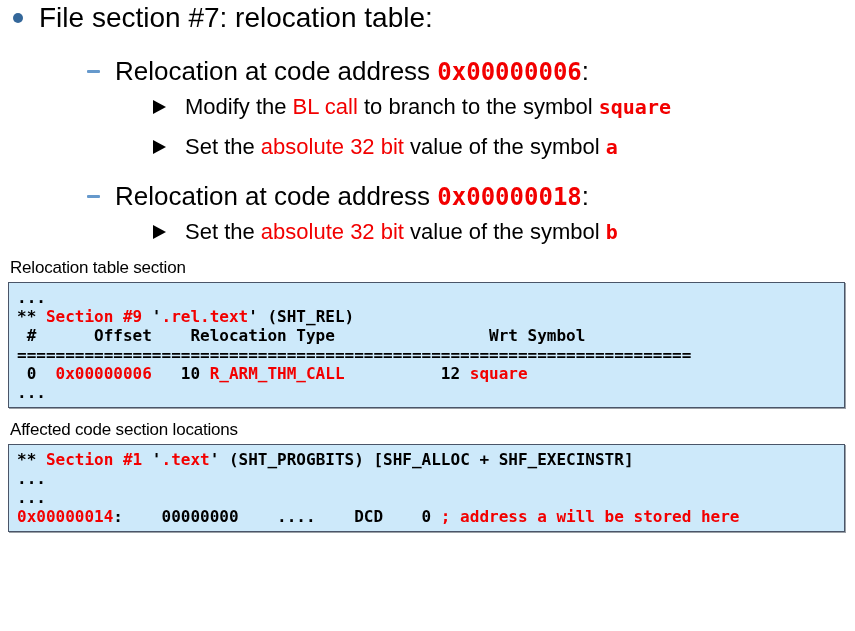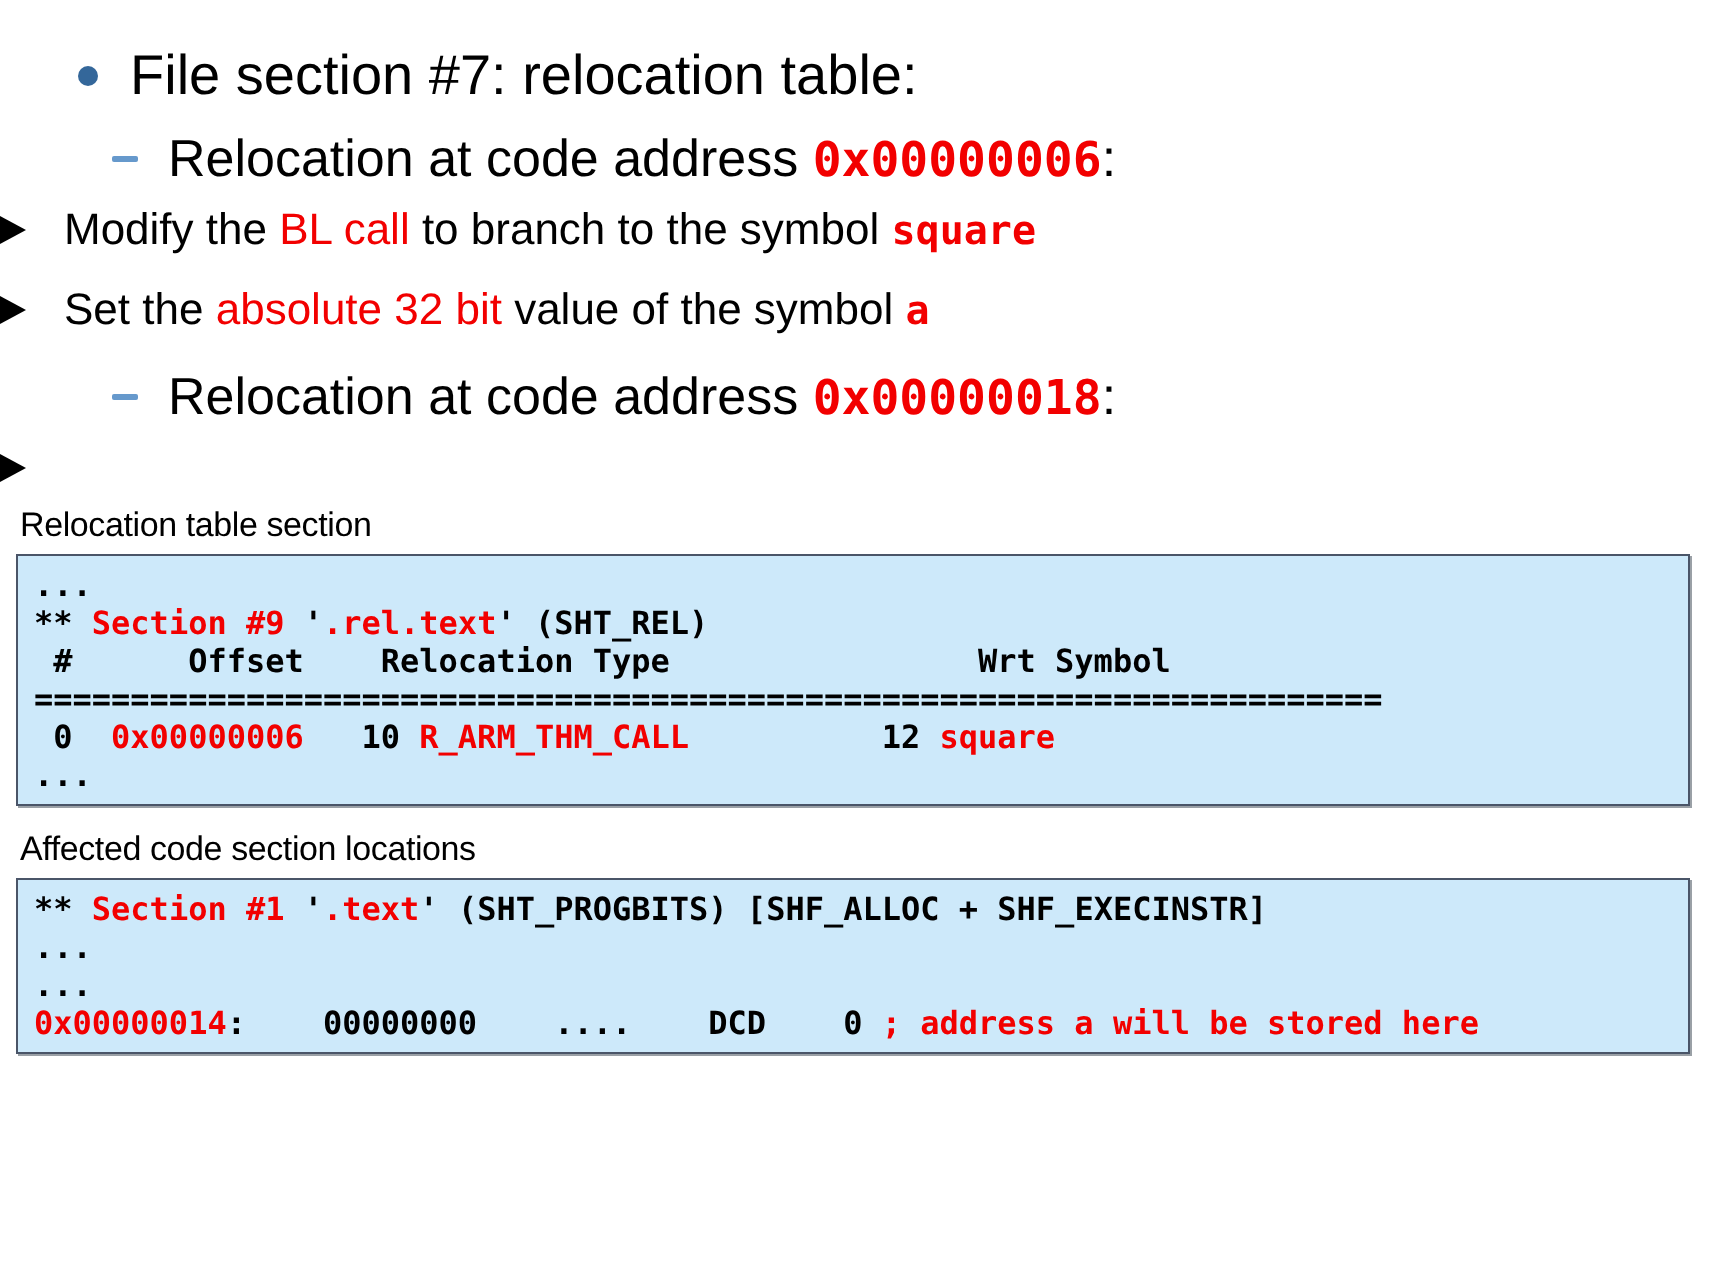--- a/index.html
+++ b/index.html
@@ -18,7 +18,7 @@
   }
   
   .line{display:flex;align-items:flex-start}
-  .l1{font-size:28px;line-height:36px;margin-top:20px;padding-left:39px}
+  .l1{font-size:28px;line-height:36px;margin-top:0;padding-left:13px}
   .l2{font-size:26px;line-height:34px;margin-top:6px;padding-left:56px}
   .l3{font-size:22px;line-height:28px;margin-top:4px;margin-bottom:12px;}
   .l1 .marker{flex:0 0 26px;padding-top:13px}

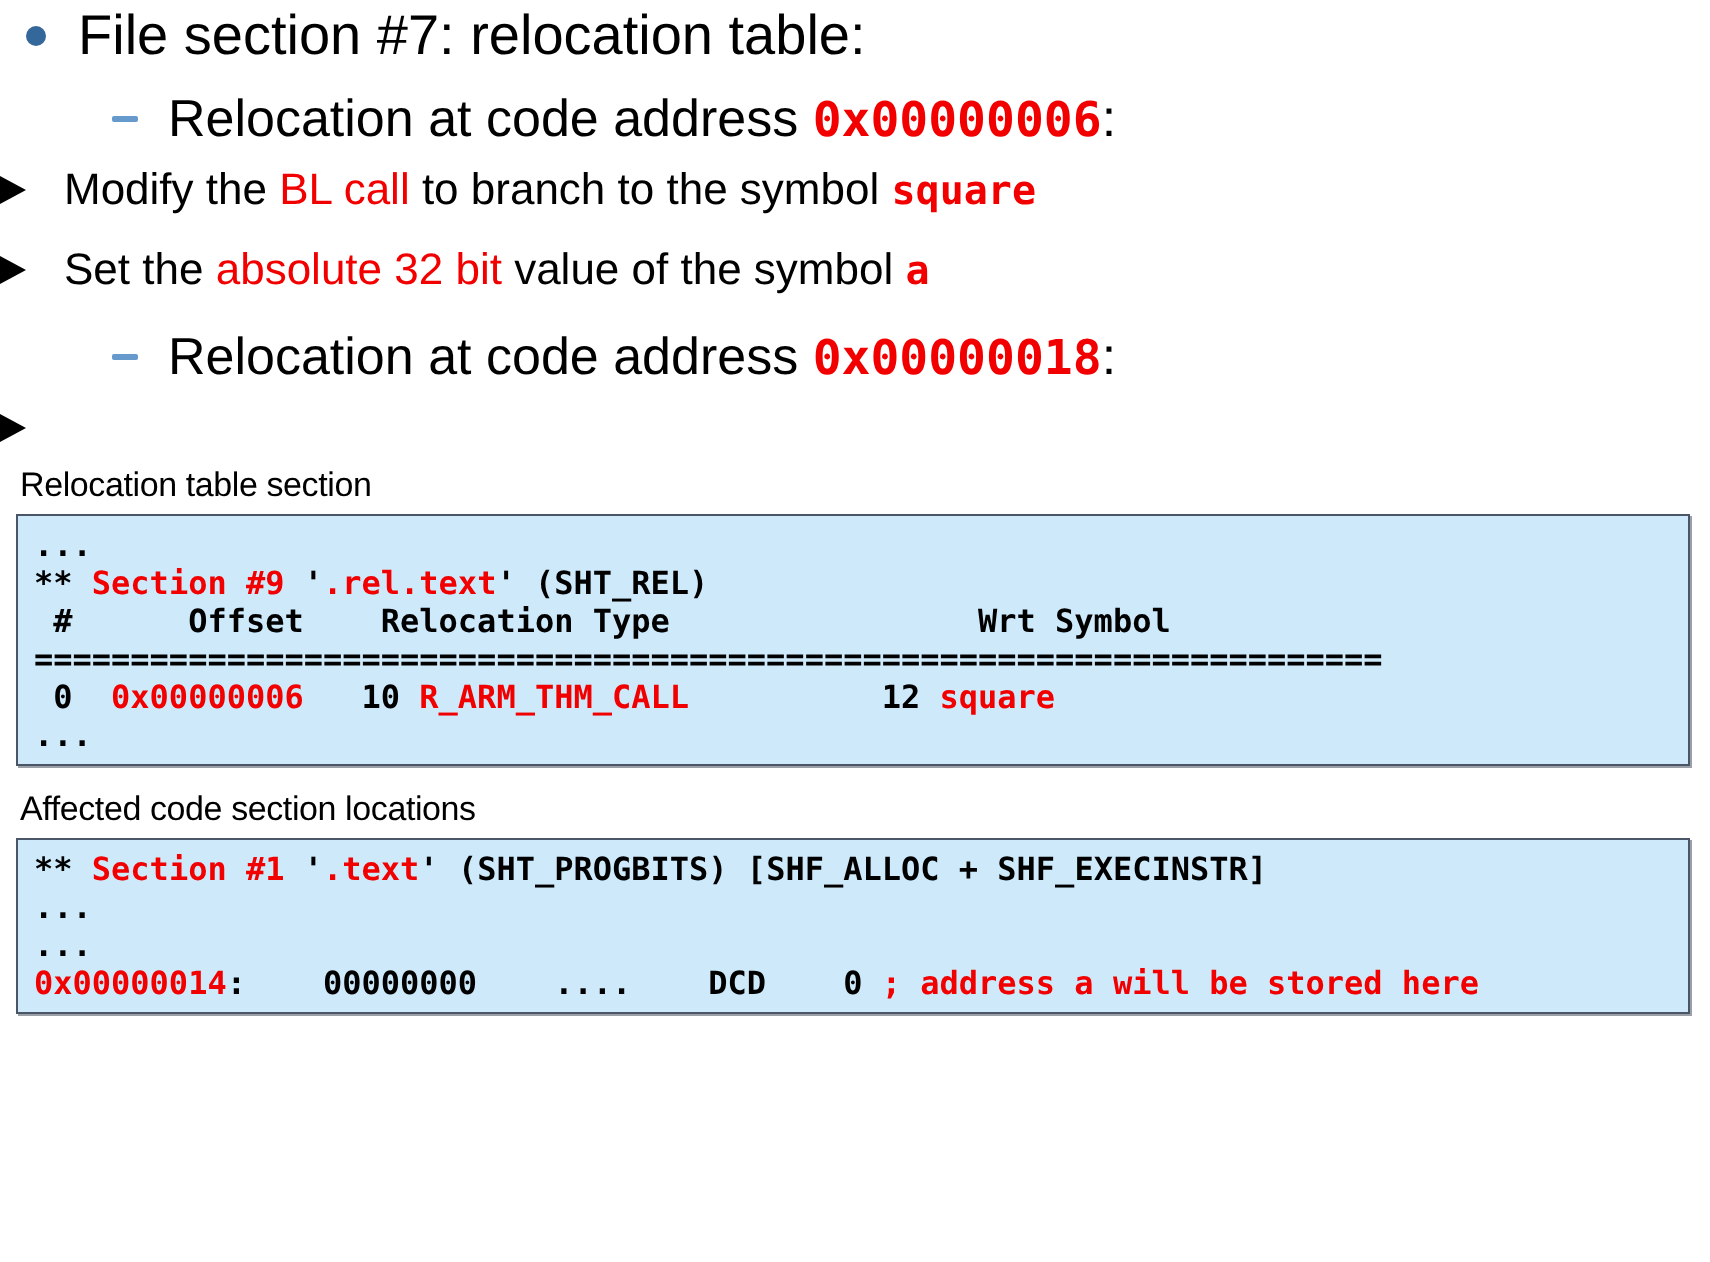--- a/index.html
+++ b/index.html
@@ -19,7 +19,7 @@
   
   .line{display:flex;align-items:flex-start}
   .l1{font-size:28px;line-height:36px;margin-top:0;padding-left:13px}
-  .l2{font-size:26px;line-height:34px;margin-top:6px;padding-left:56px}
+  .l2{font-size:26px;line-height:34px;margin-top:18px;padding-left:87px}
   .l3{font-size:22px;line-height:28px;margin-top:4px;margin-bottom:12px;}
   .l1 .marker{flex:0 0 26px;padding-top:13px}
   .l2 .marker{flex:0 0 28px;padding-top:16px}

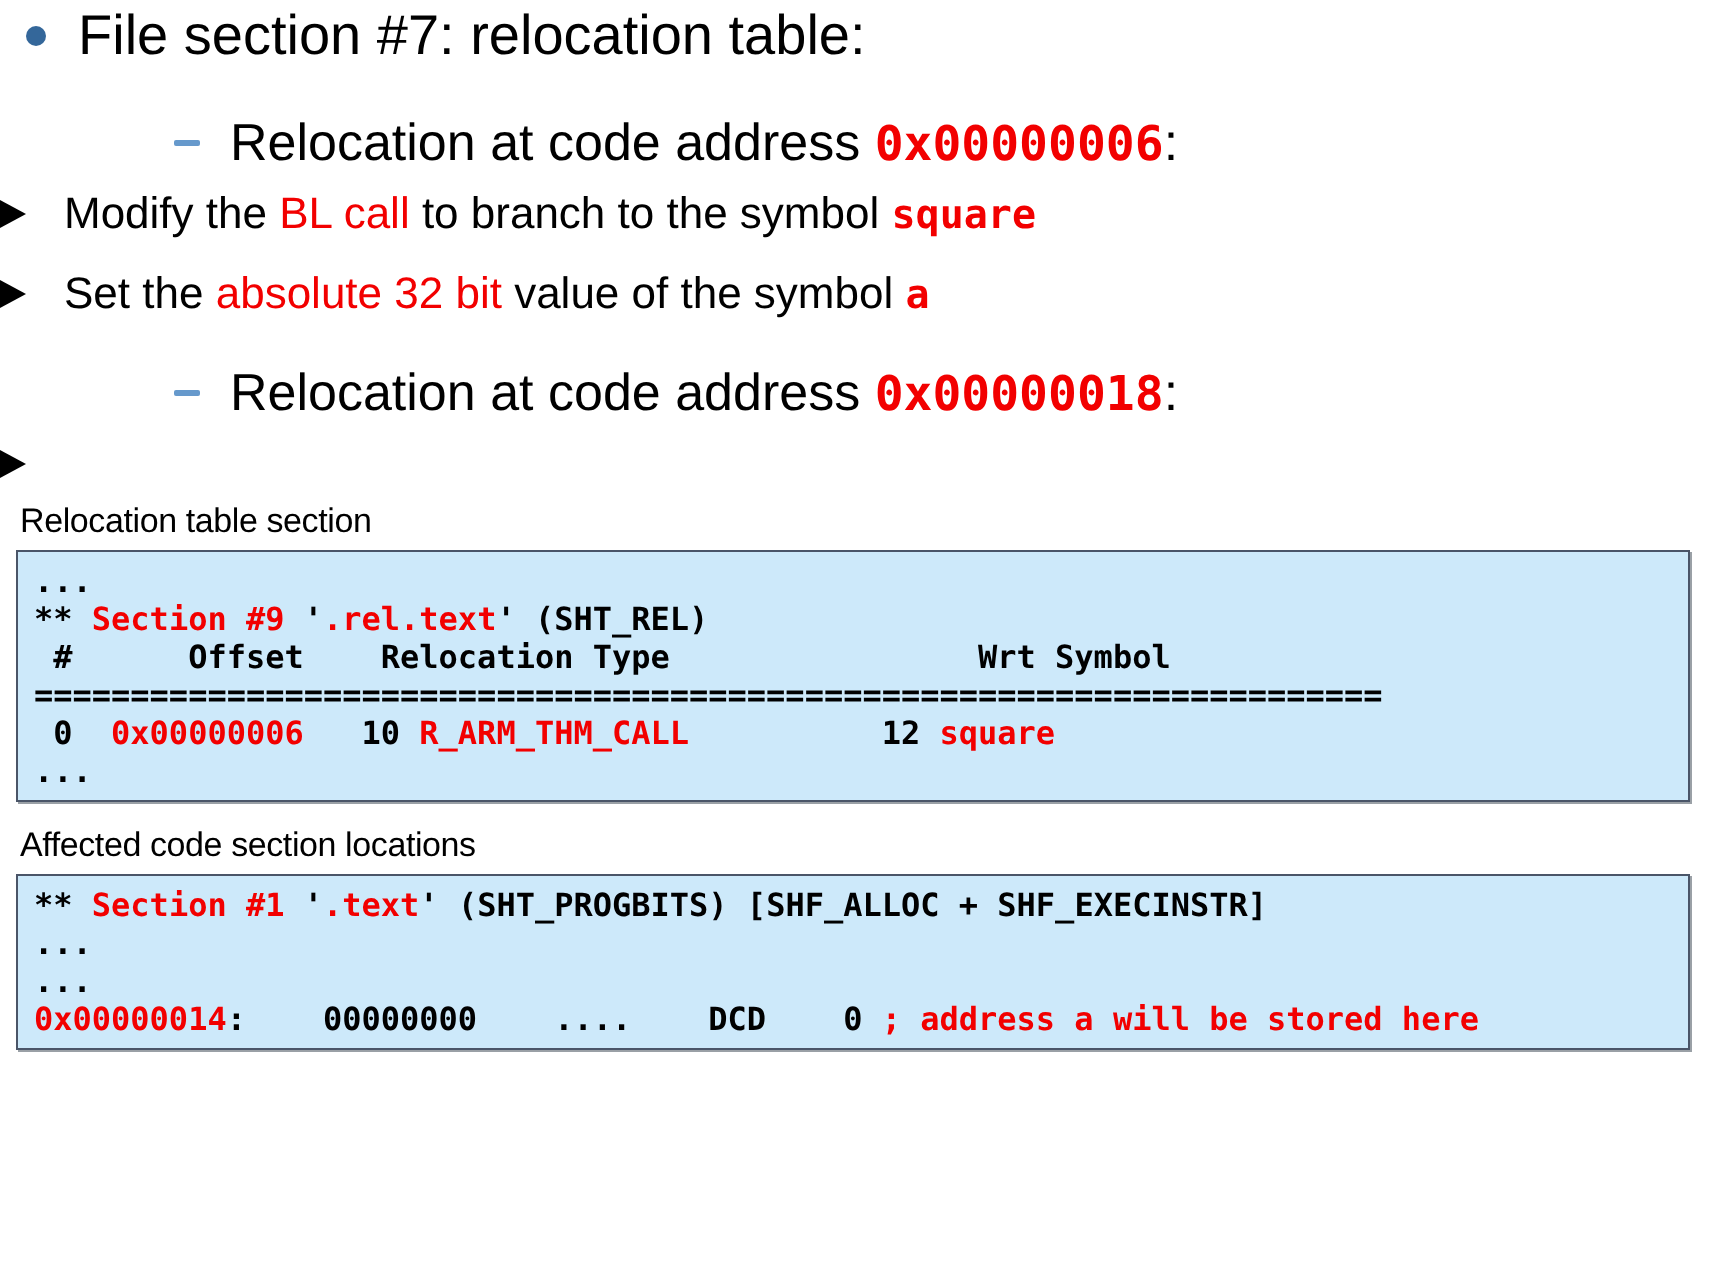--- a/index.html
+++ b/index.html
@@ -20,7 +20,7 @@
   .line{display:flex;align-items:flex-start}
   .l1{font-size:28px;line-height:36px;margin-top:0;padding-left:13px}
   .l2{font-size:26px;line-height:34px;margin-top:18px;padding-left:87px}
-  .l3{font-size:22px;line-height:28px;margin-top:4px;margin-bottom:12px;}
+  .l3{font-size:22px;line-height:28px;margin-top:4px;margin-bottom:12px;padding-left:153px}
   .l1 .marker{flex:0 0 26px;padding-top:13px}
   .l2 .marker{flex:0 0 28px;padding-top:16px}
   .l3 .marker{flex:0 0 32px;padding-top:7px}

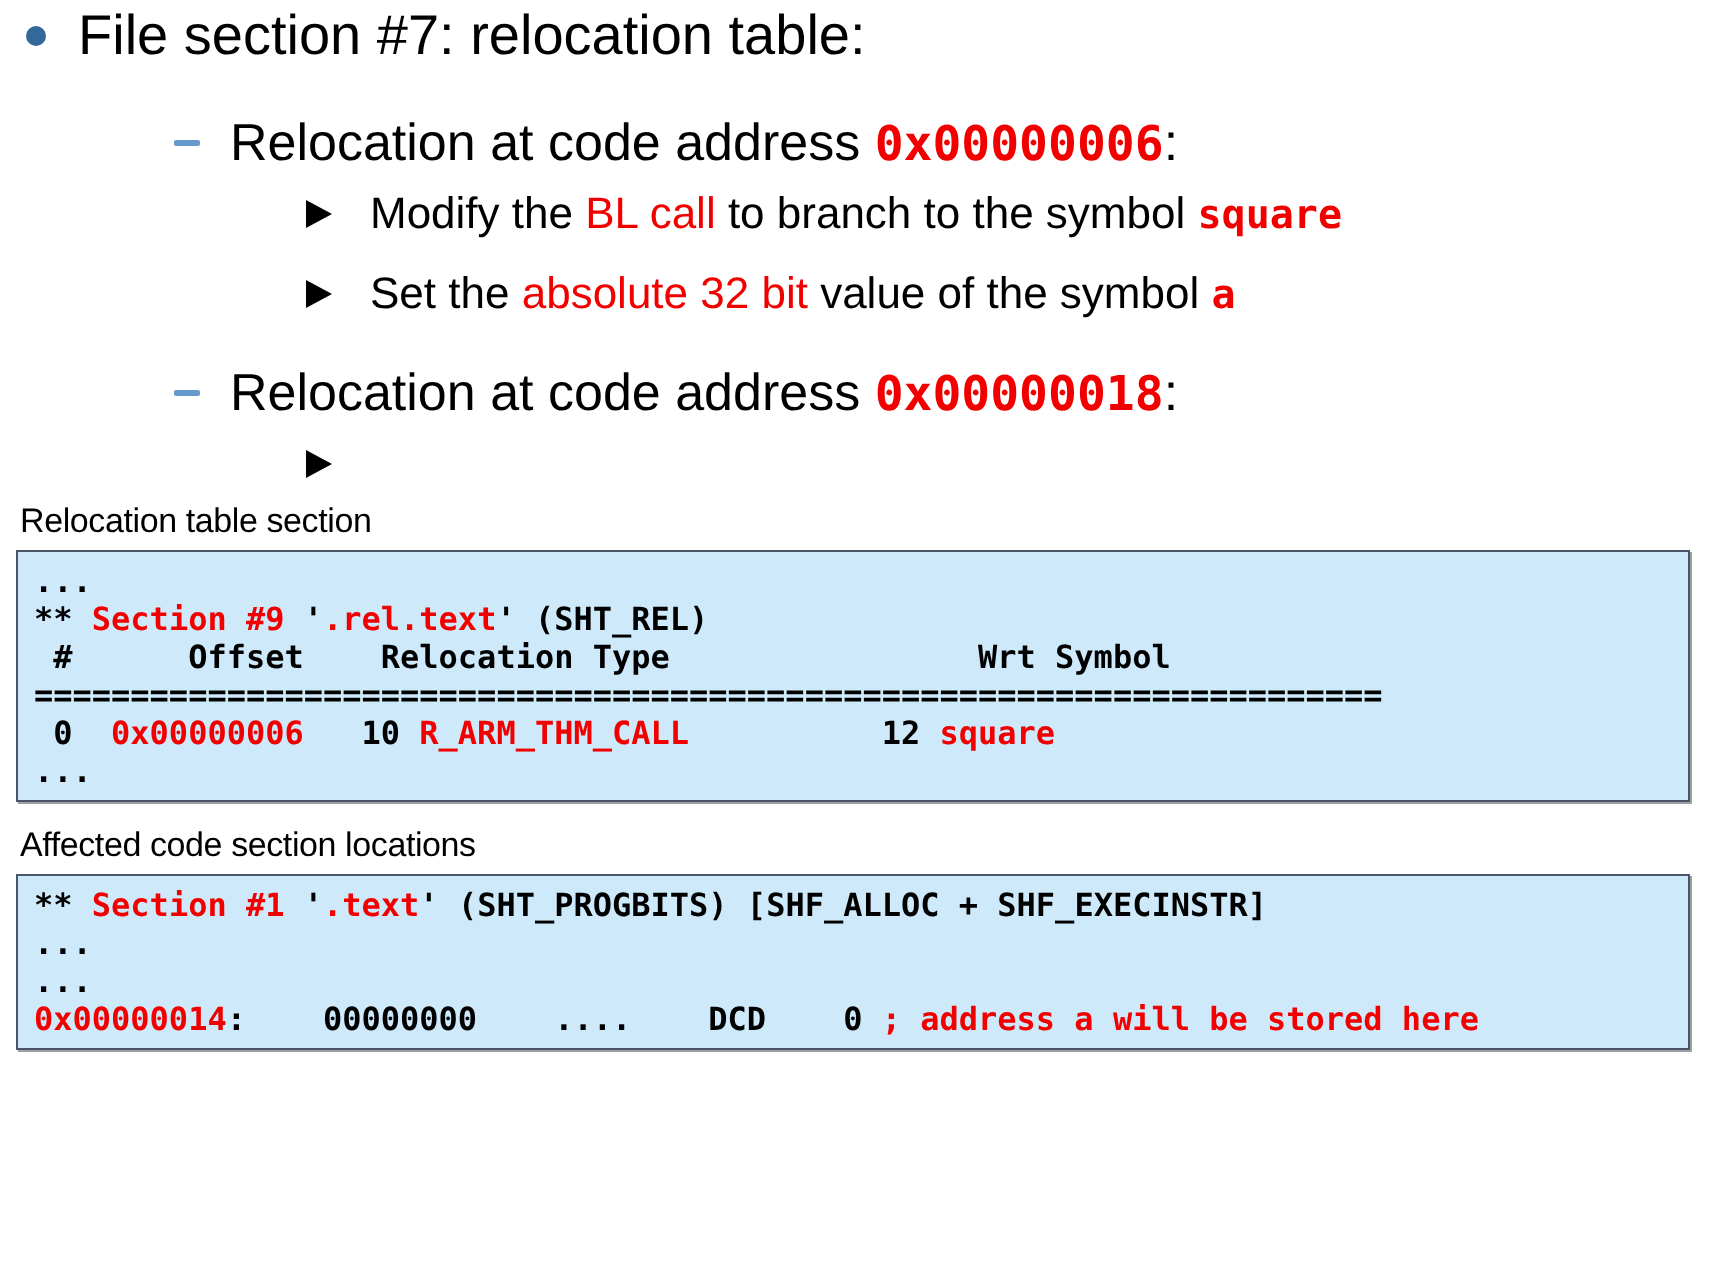--- a/index.html
+++ b/index.html
@@ -84,6 +84,7 @@
         <span class="marker">
           <span class="tri"></span>
         </span>
+        <span class="content"><span class="seg-plain">Set the </span><span class="seg-red">absolute 32 bit</span><span class="seg-plain"> value of the symbol </span><span class="seg-code">b</span></span>
       </div>
     </div>
 

